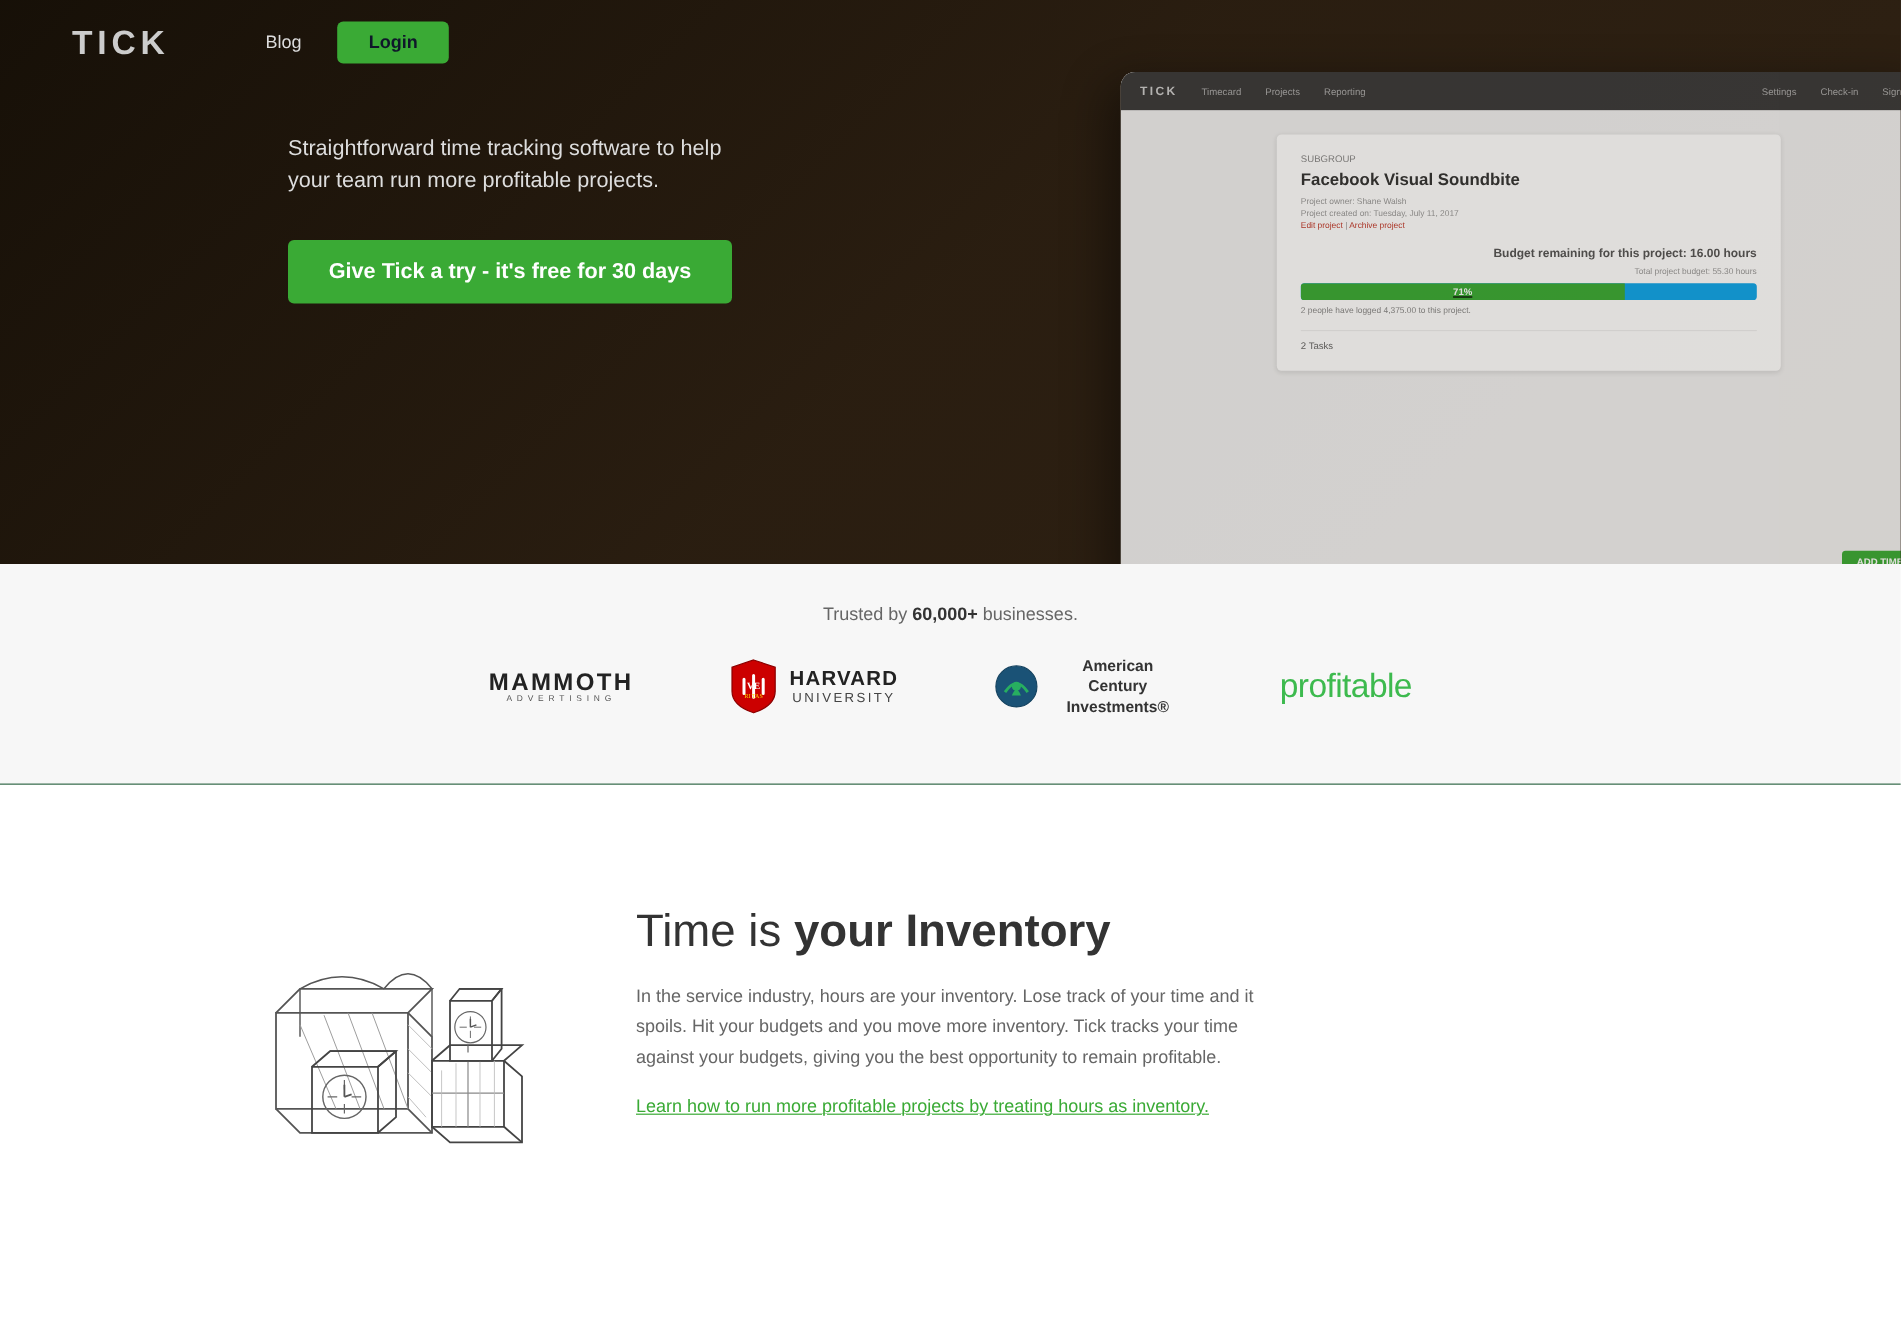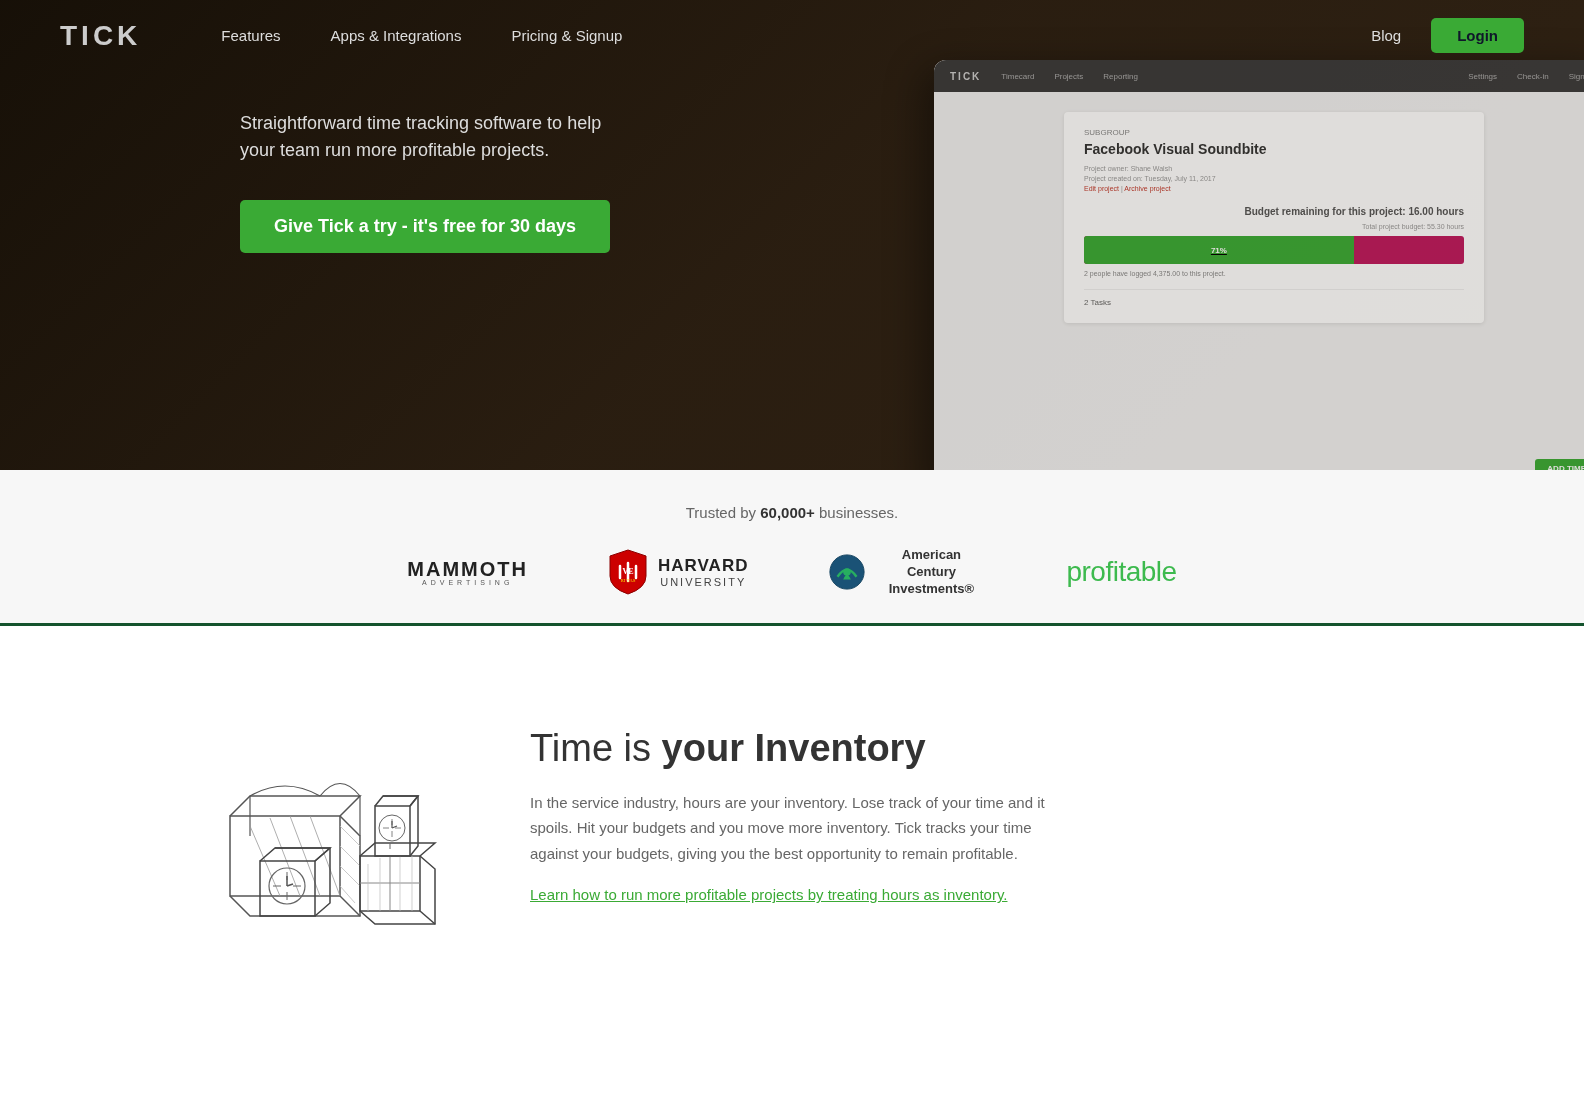--- a/index.html
+++ b/index.html
@@ -360,11 +360,6 @@
 
 <div class="navbar">
   <div class="nav-logo">TICK</div>
-  <div class="nav-links">
-    <a class="nav-link">Features</a>
-    <a class="nav-link">Apps &amp; Integrations</a>
-    <a class="nav-link">Pricing &amp; Signup</a>
-  </div>
   <div class="nav-right">
     <a class="nav-blog">Blog</a>
     <button class="btn-login">Login</button>

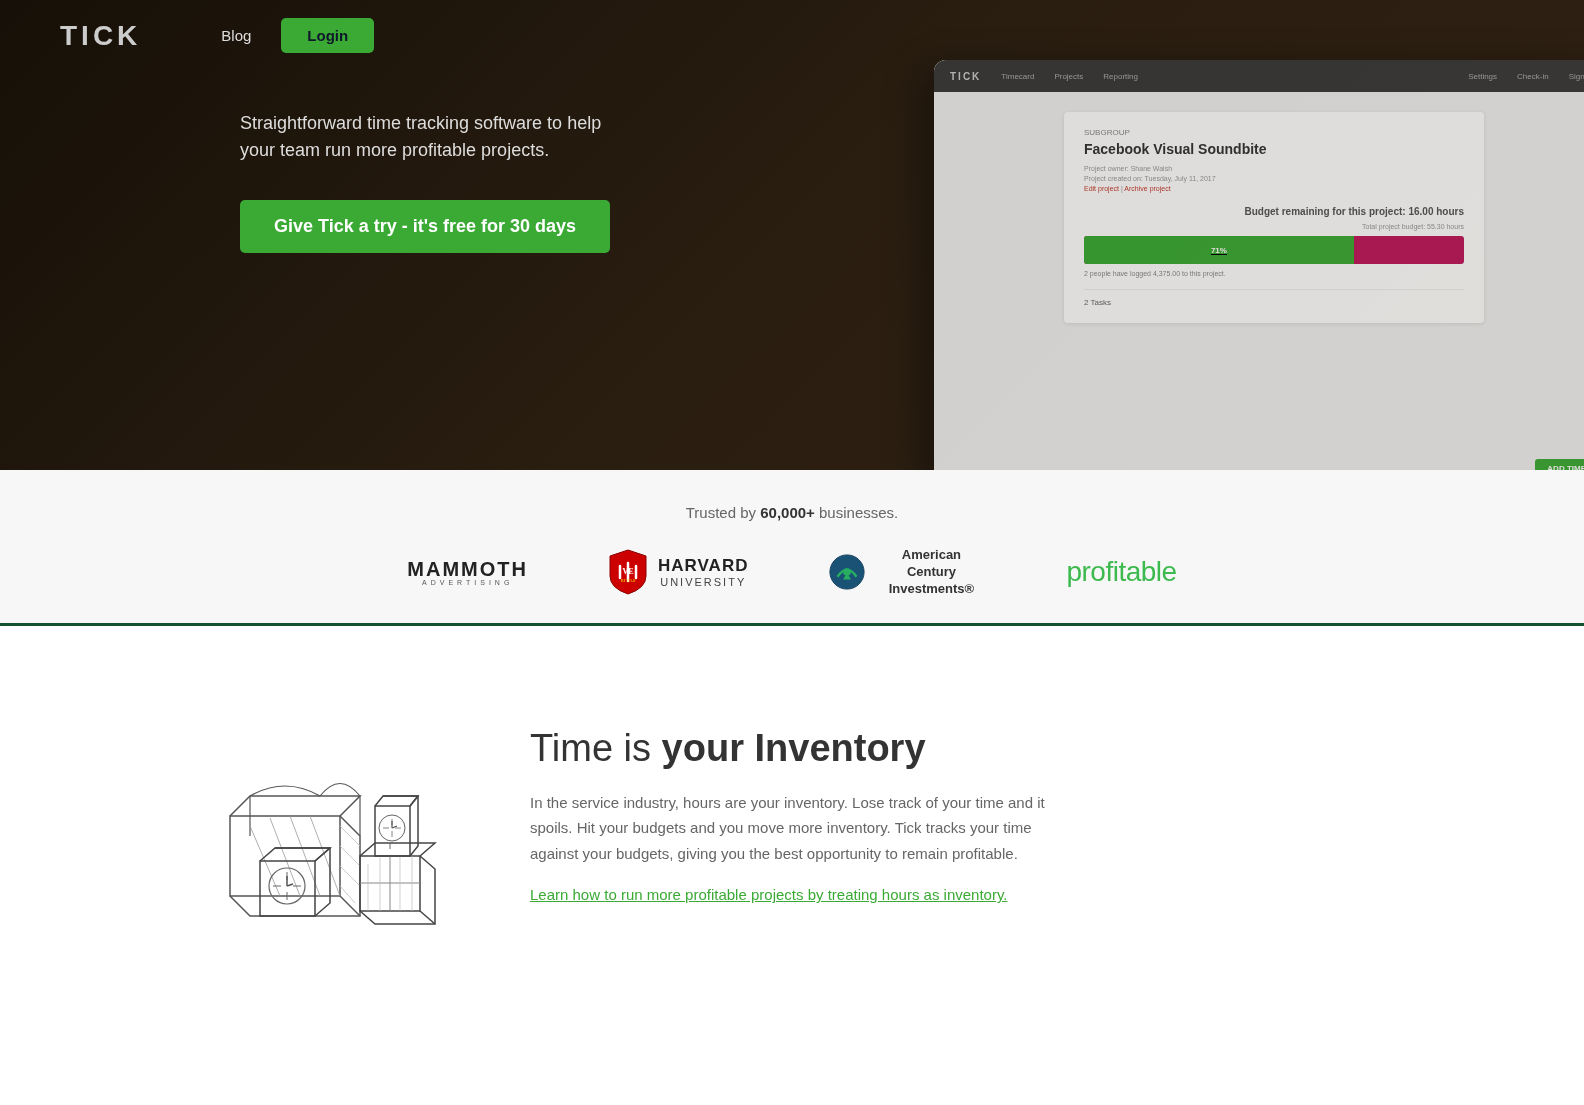--- a/index.html
+++ b/index.html
@@ -157,8 +157,8 @@
       margin-bottom: 6px;
     }
     .laptop-progress-bar {
-      background: #be185d;
-      height: 28px;
+      background: #0ea5e9;
+      height: 14px;
       border-radius: 3px;
       overflow: hidden;
       margin-bottom: 6px;

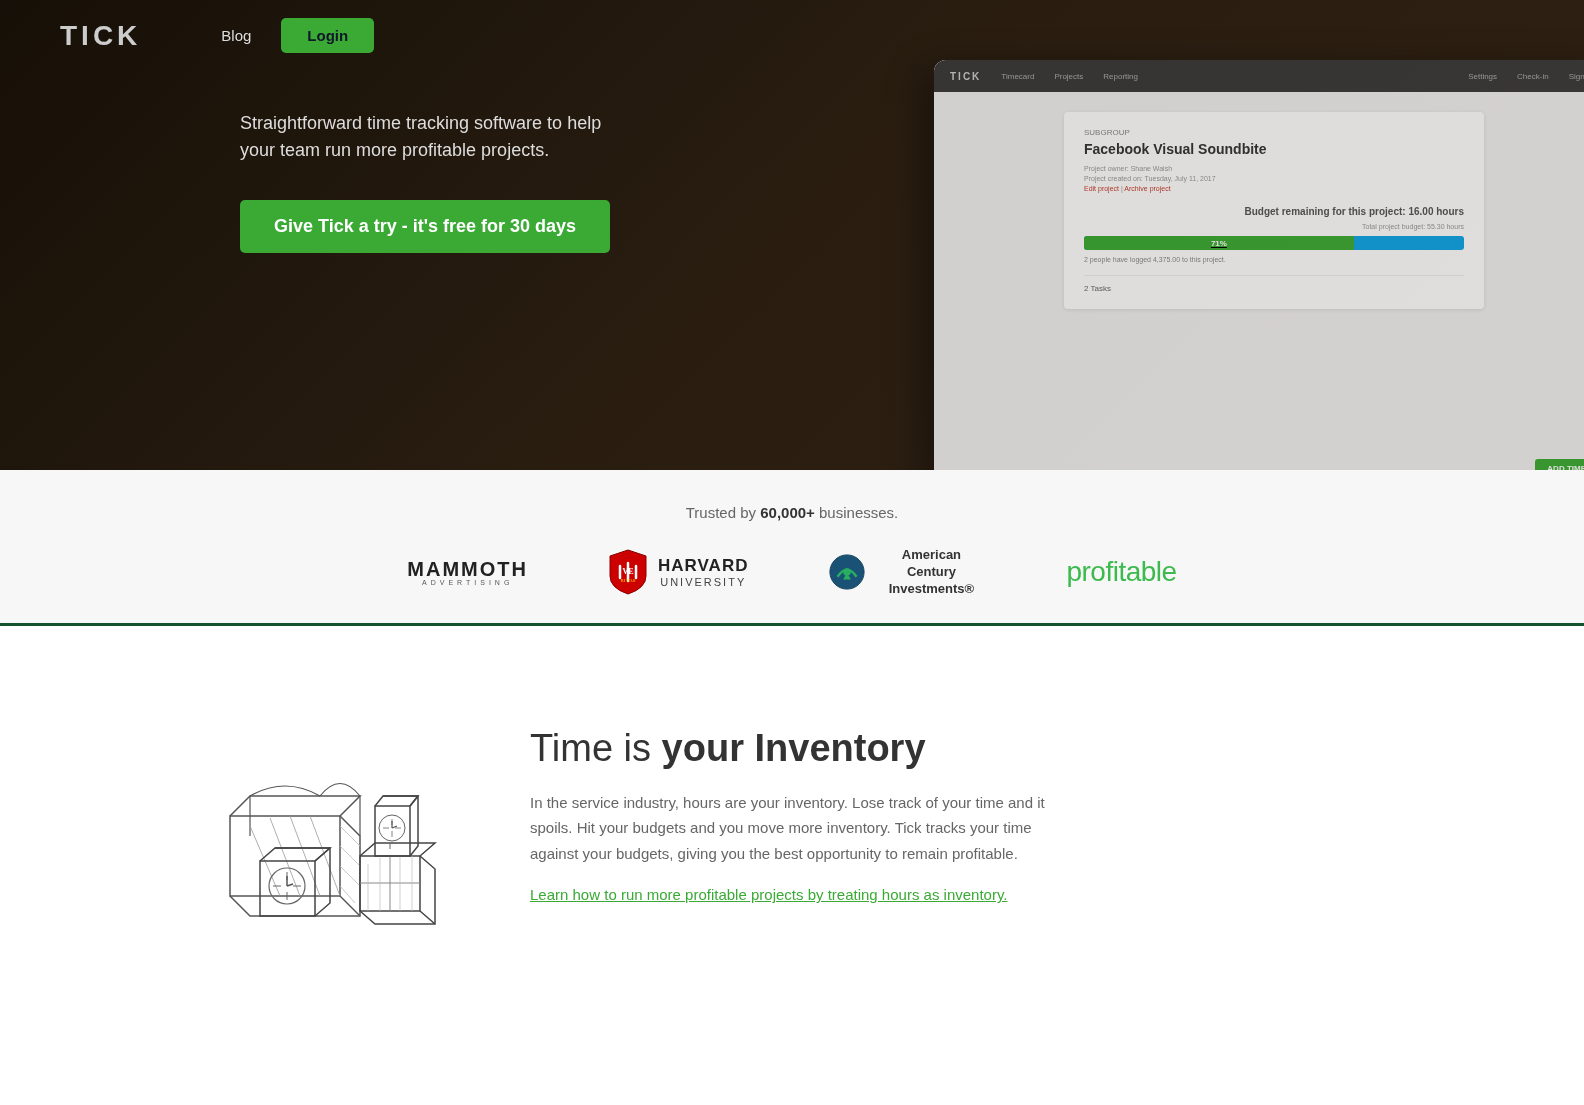--- a/index.html
+++ b/index.html
@@ -234,9 +234,9 @@
     
     .trusted-section {
       background: #f7f7f7;
-      padding: 34px 0 25px;
+      padding: 34px 0 55px;
       text-align: center;
-      border-bottom: 3px solid #14532d;
+      border-bottom: 1px solid #14532d;
     }
     .trusted-text {
       font-size: 15px;

